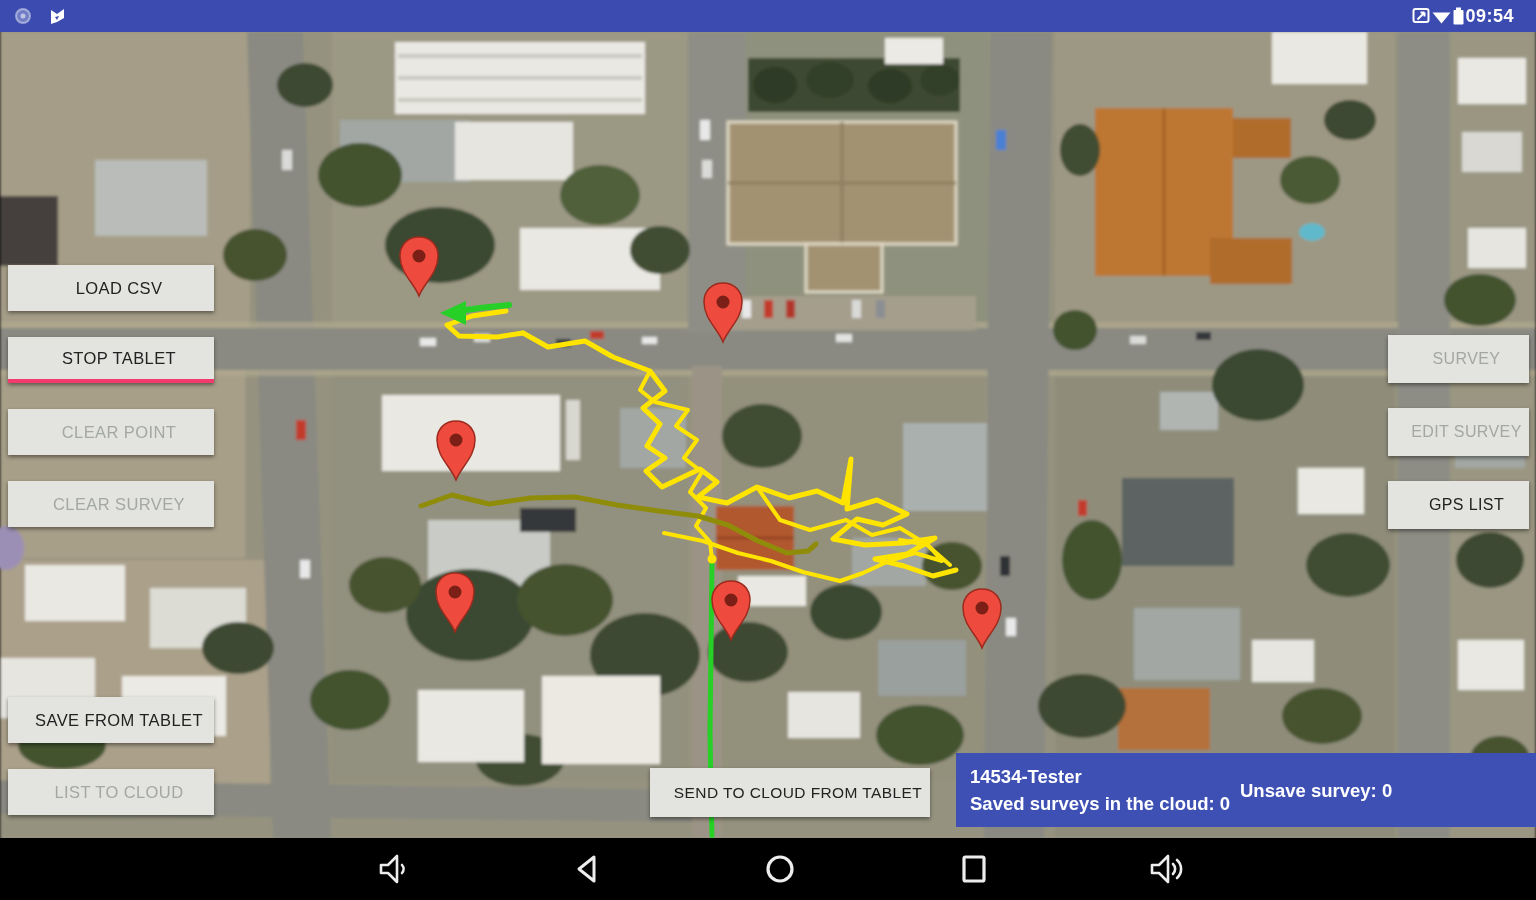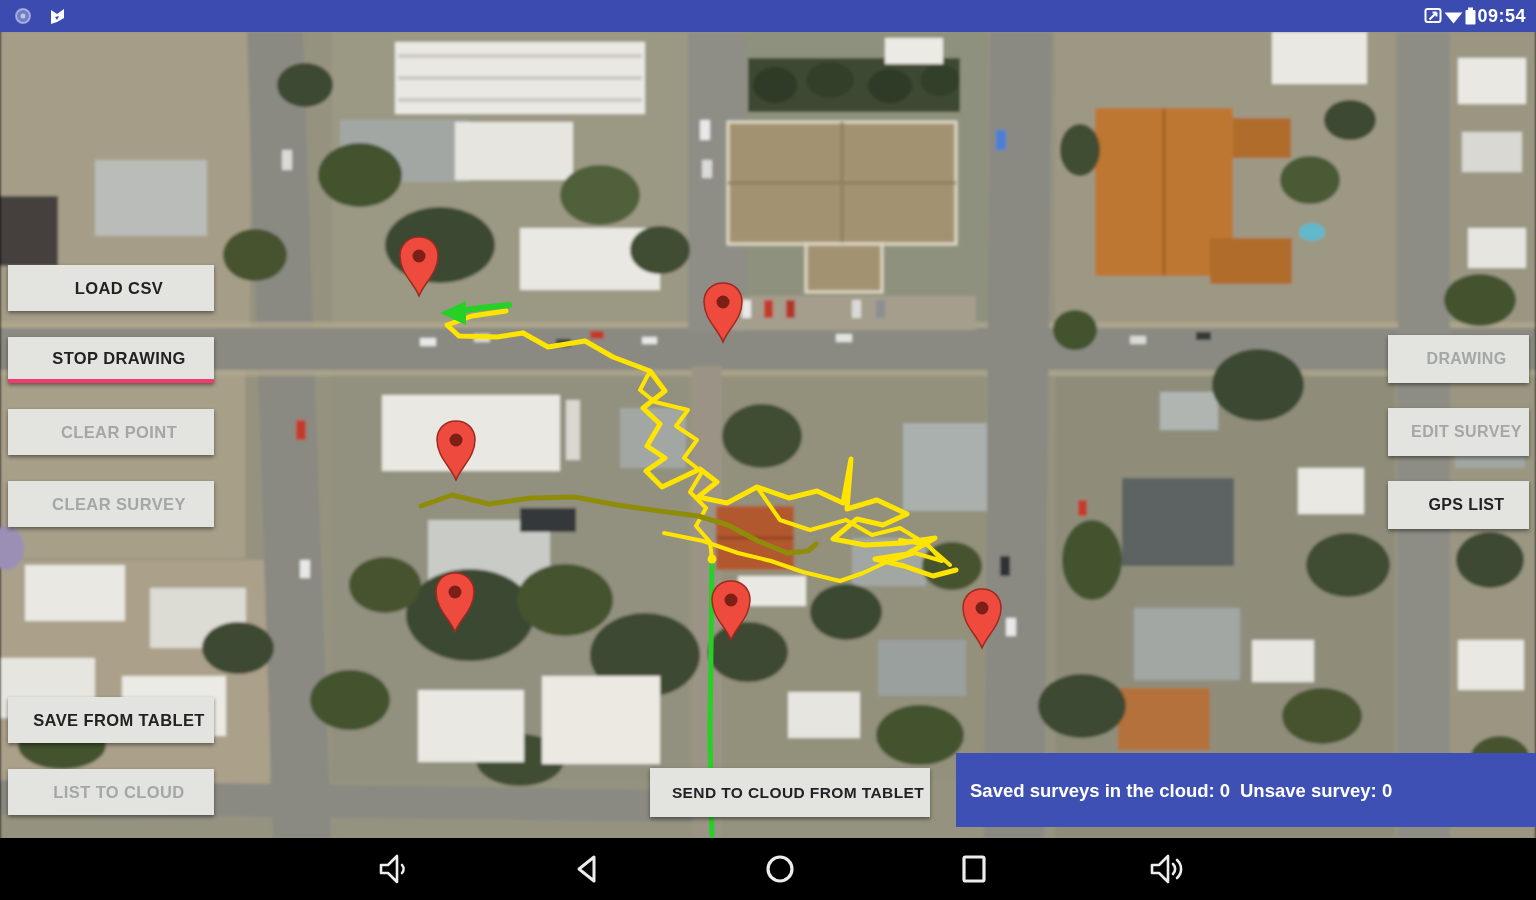--- a/index.html
+++ b/index.html
@@ -12,7 +12,7 @@
   #status-bar{position:absolute;left:0;top:0;width:1536px;height:32px;
     background:#3b4bb0;z-index:30;display:flex;align-items:center;}
   #status-left{display:flex;align-items:center;gap:16px;padding-left:14px;}
-  #status-right{margin-left:auto;display:flex;align-items:center;padding-right:10px;}
+  #status-right{margin-left:auto;display:flex;align-items:center;padding-right:22px;}
   #status-time{color:#fff;font-size:18px;font-weight:bold;letter-spacing:.5px;}
 
   

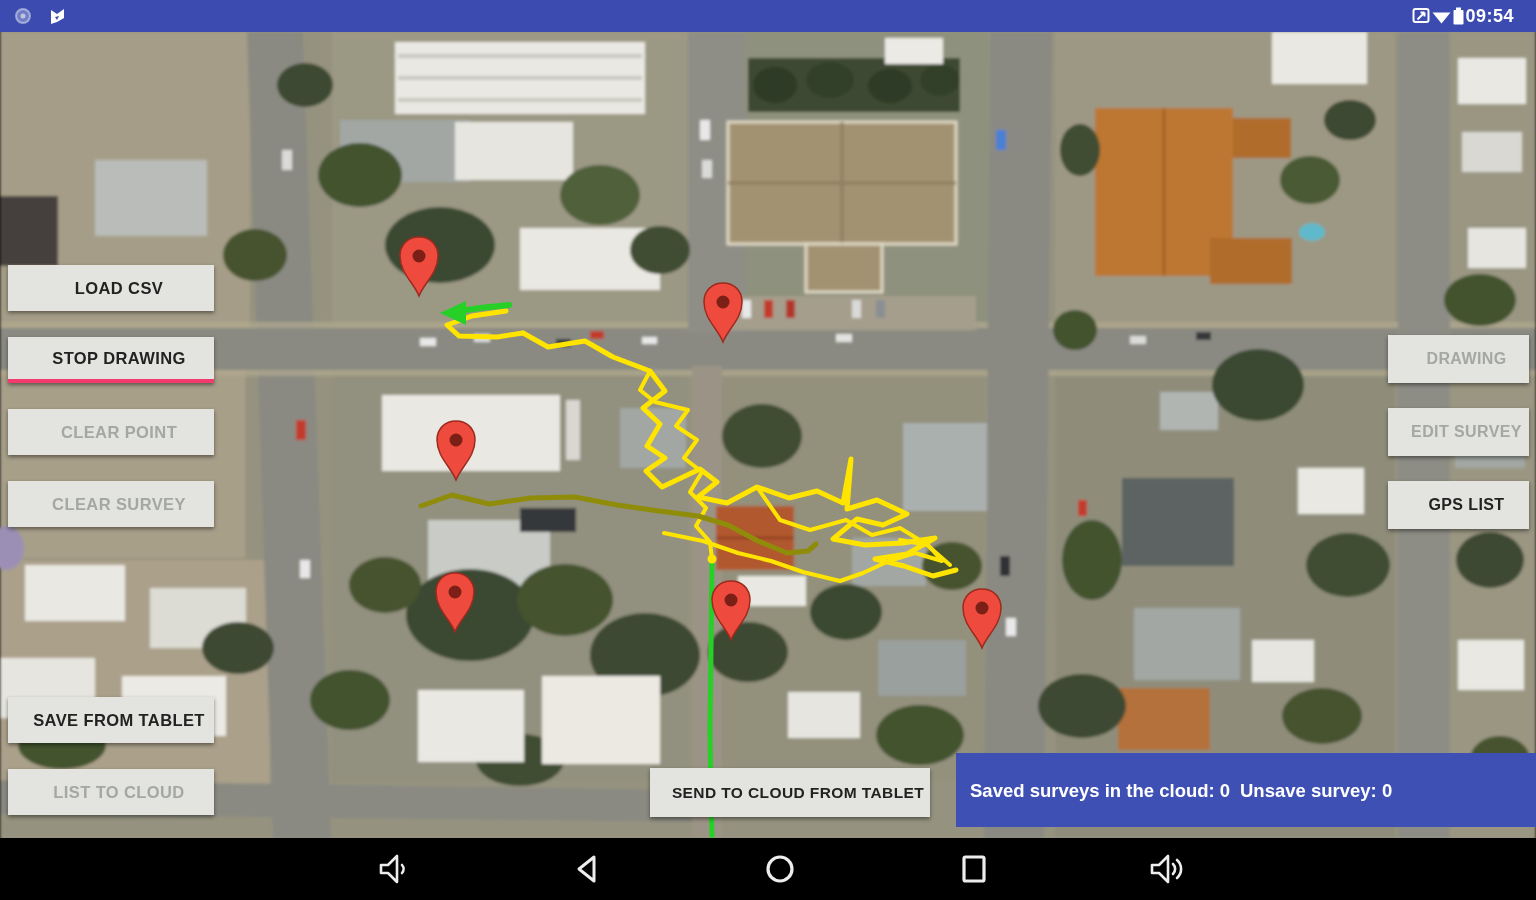--- a/index.html
+++ b/index.html
@@ -18,7 +18,7 @@
   
   .btn{width:100%;height:46px;margin-bottom:26px;background:#e3e3e0;
     display:flex;align-items:center;justify-content:center;
-    font-size:16.5px;font-weight:bold;letter-spacing:.4px;color:#222;
+    font-size:16.5px;font-weight:normal;letter-spacing:.4px;color:#222;
     box-shadow:0 2px 4px rgba(0,0,0,.45);cursor:pointer;box-sizing:border-box;
     text-align:center;user-select:none;white-space:nowrap;padding-left:16px;}
   .btn.disabled{color:#a3a8a5;}

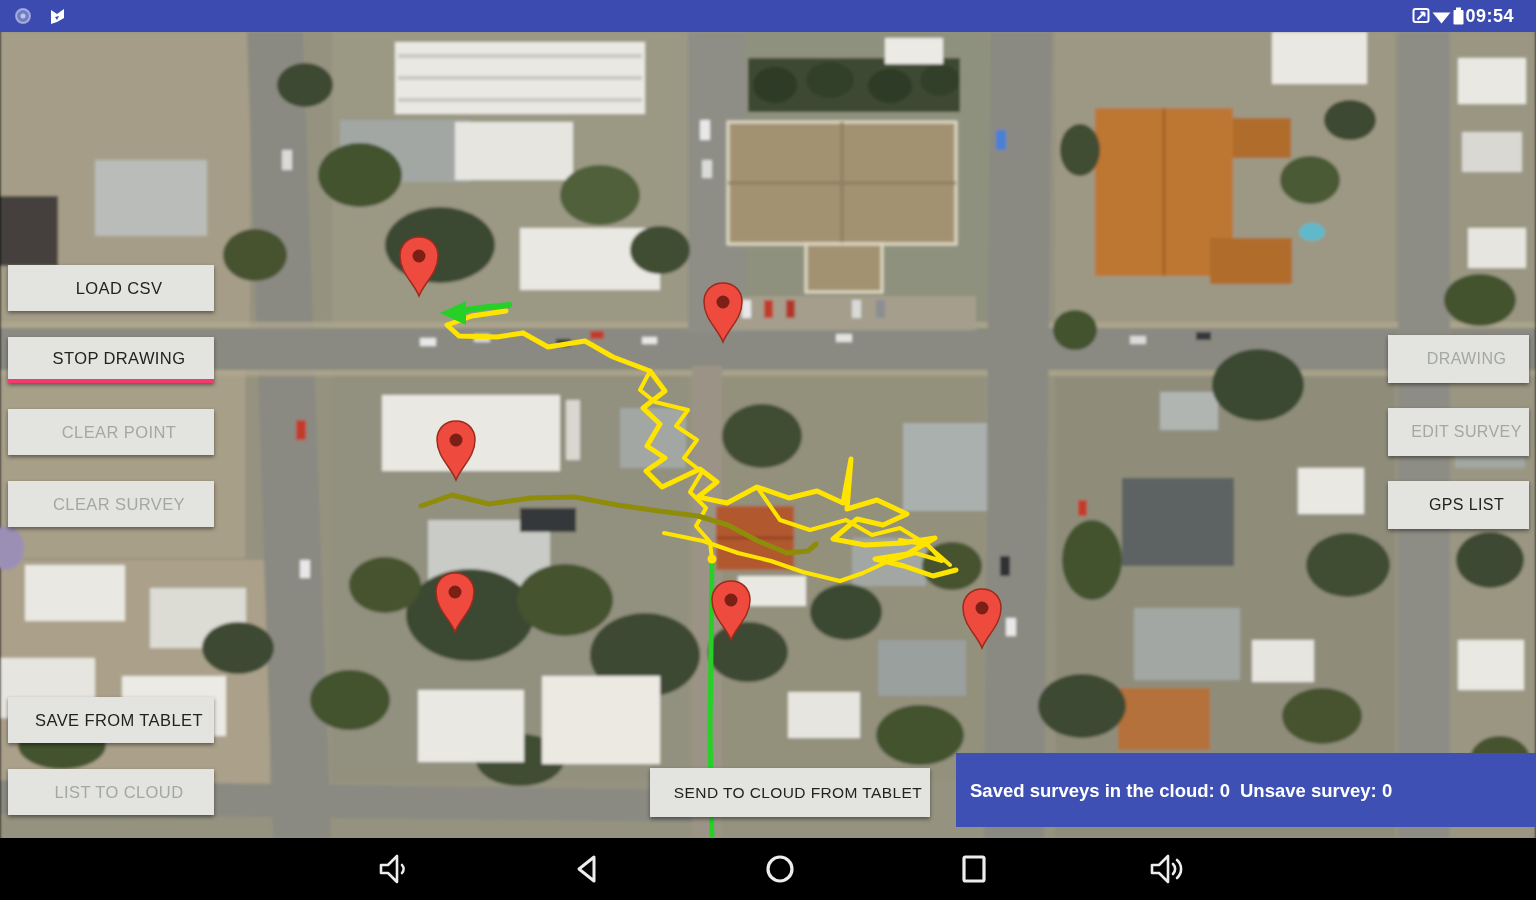--- a/index.html
+++ b/index.html
@@ -266,7 +266,7 @@
 
 <div id="left-toolbar-top">
       <div class="btn">LOAD CSV</div>
-      <div class="btn accent">STOP DRAWING</div>
+      <div class="btn accent">STOP TABLET</div>
       <div class="btn disabled">CLEAR POINT</div>
       <div class="btn disabled">CLEAR SURVEY</div>
     </div>

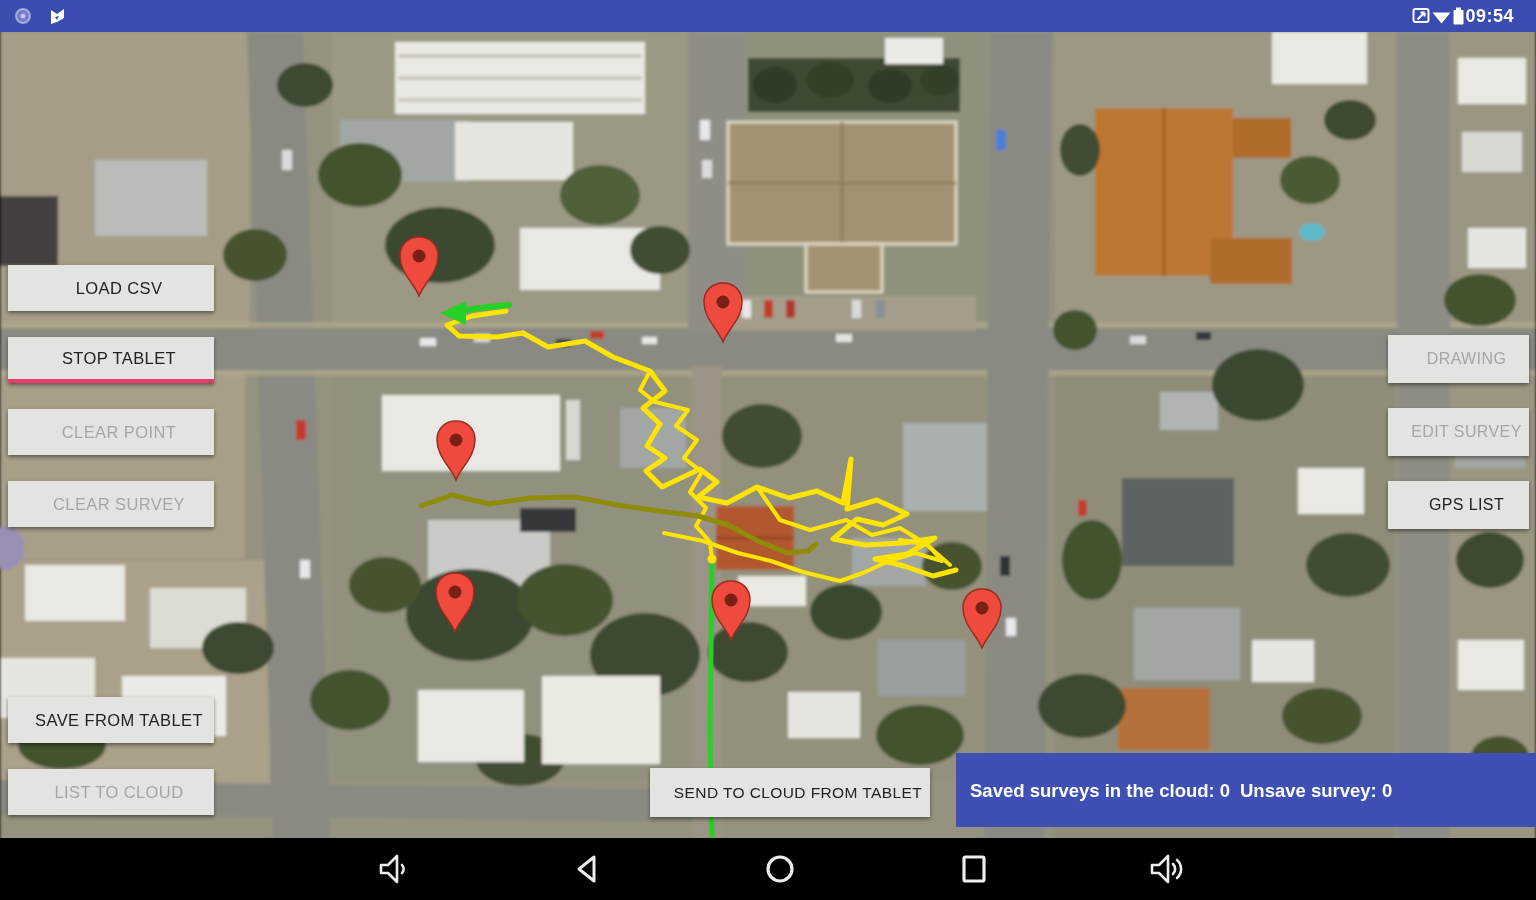--- a/index.html
+++ b/index.html
@@ -275,7 +275,7 @@
       <div class="btn disabled">LIST TO CLOUD</div>
     </div>
 <div id="right-toolbar">
-      <div class="btn disabled">DRAWING</div>
+      <div class="btn disabled">SURVEY</div>
       <div class="btn disabled">EDIT SURVEY</div>
       <div class="btn">GPS LIST</div>
     </div>

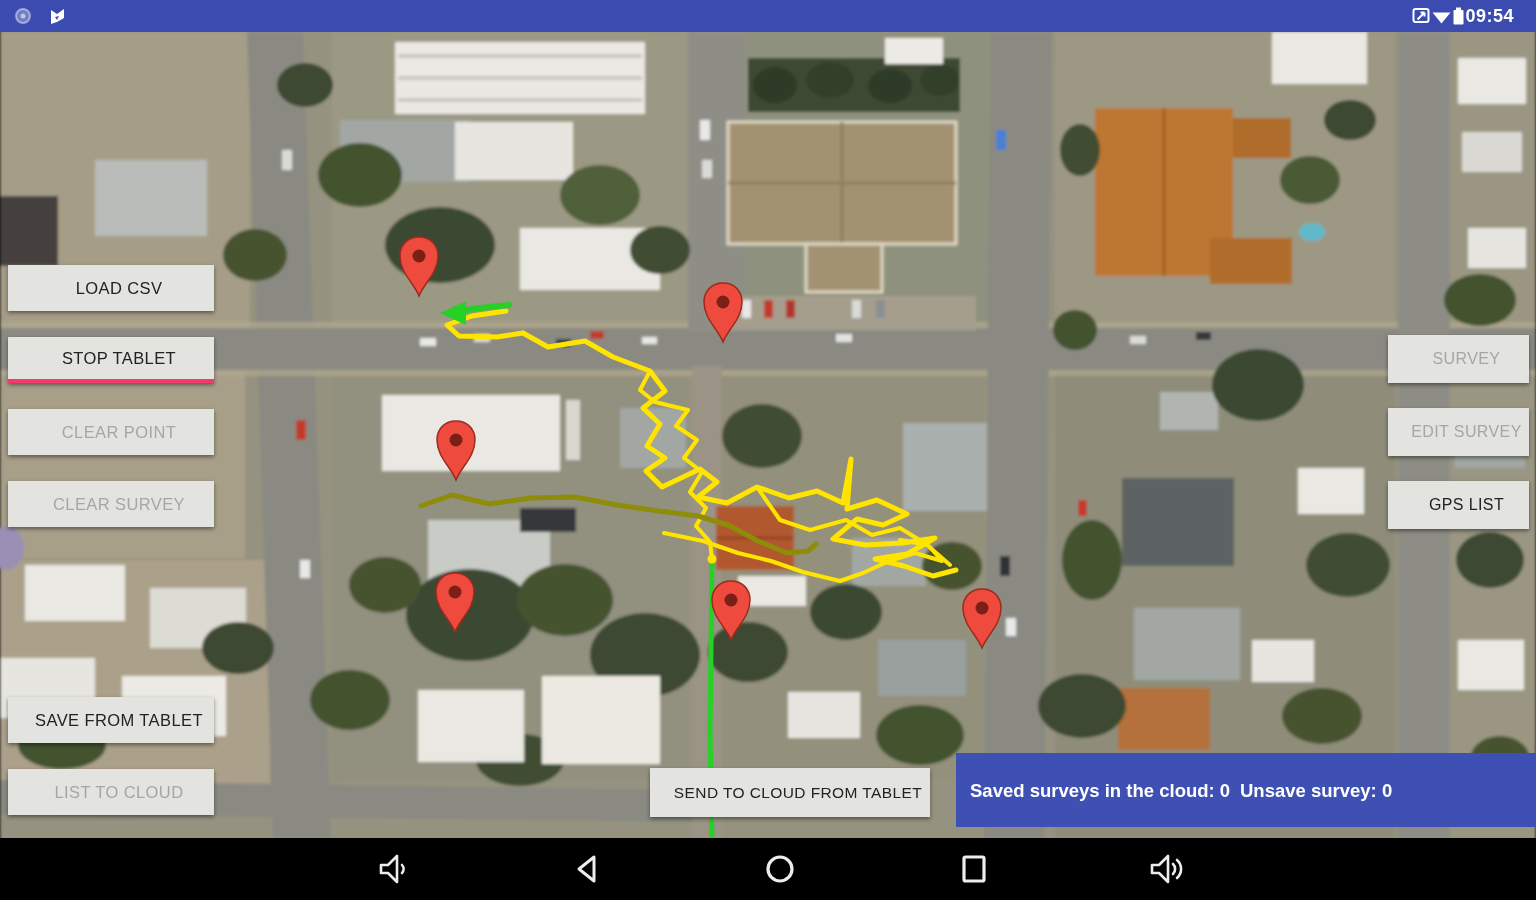--- a/index.html
+++ b/index.html
@@ -285,6 +285,7 @@
 
 <div id="status-panel">
   <div class="sp-col" id="sp-left">
+    <div>14534-Tester</div>
     <div>Saved surveys in the cloud: 0</div>
   </div>
   <div class="sp-col" id="sp-right">

